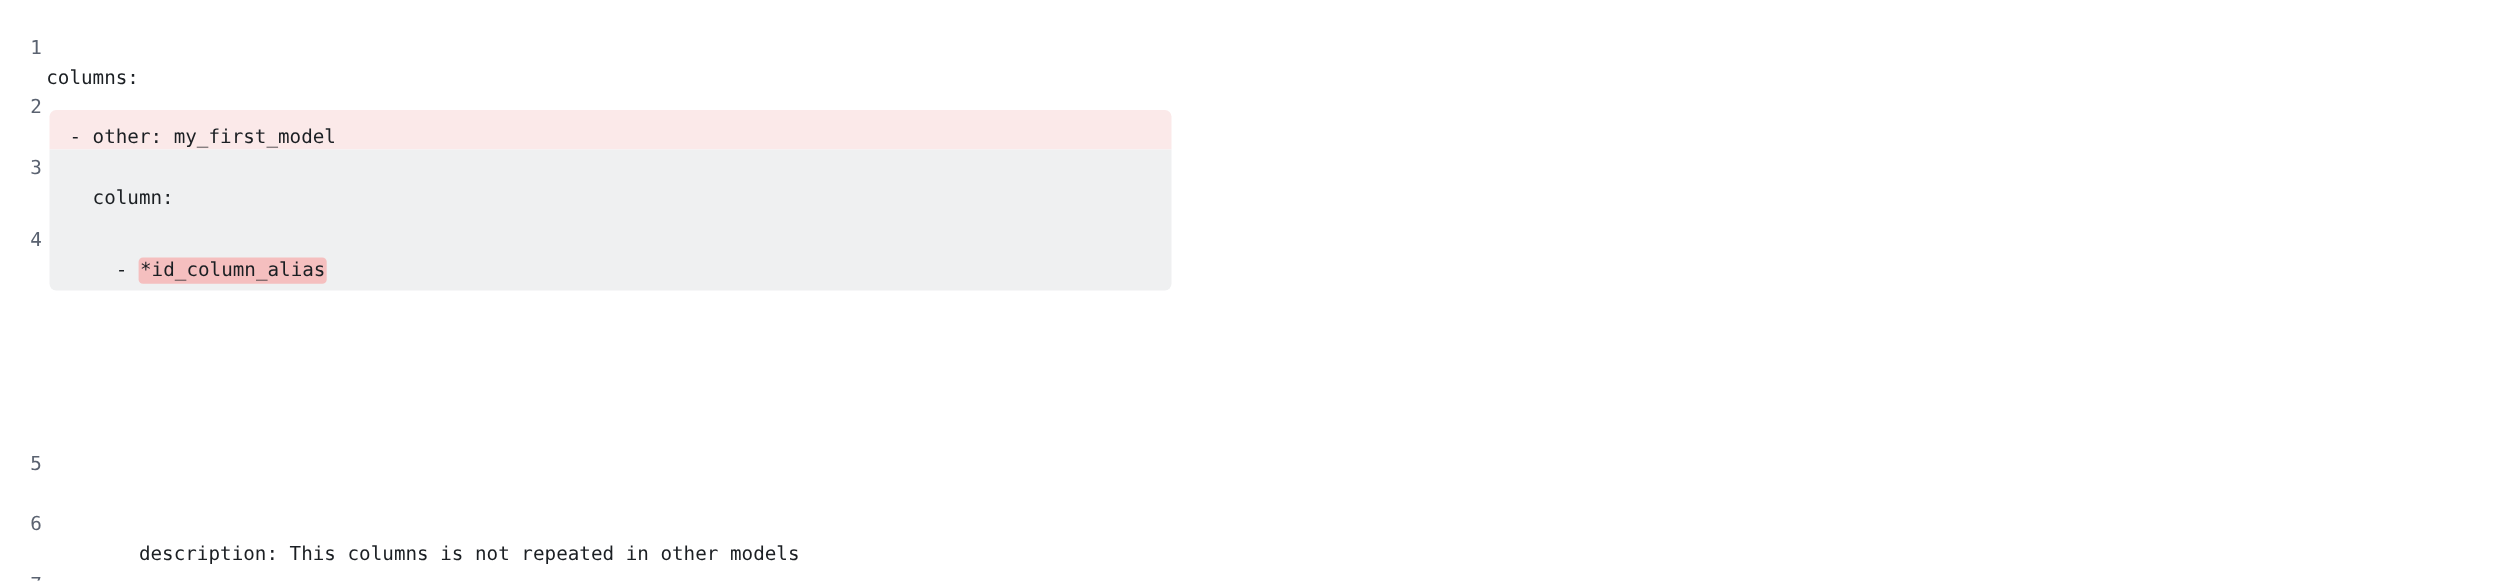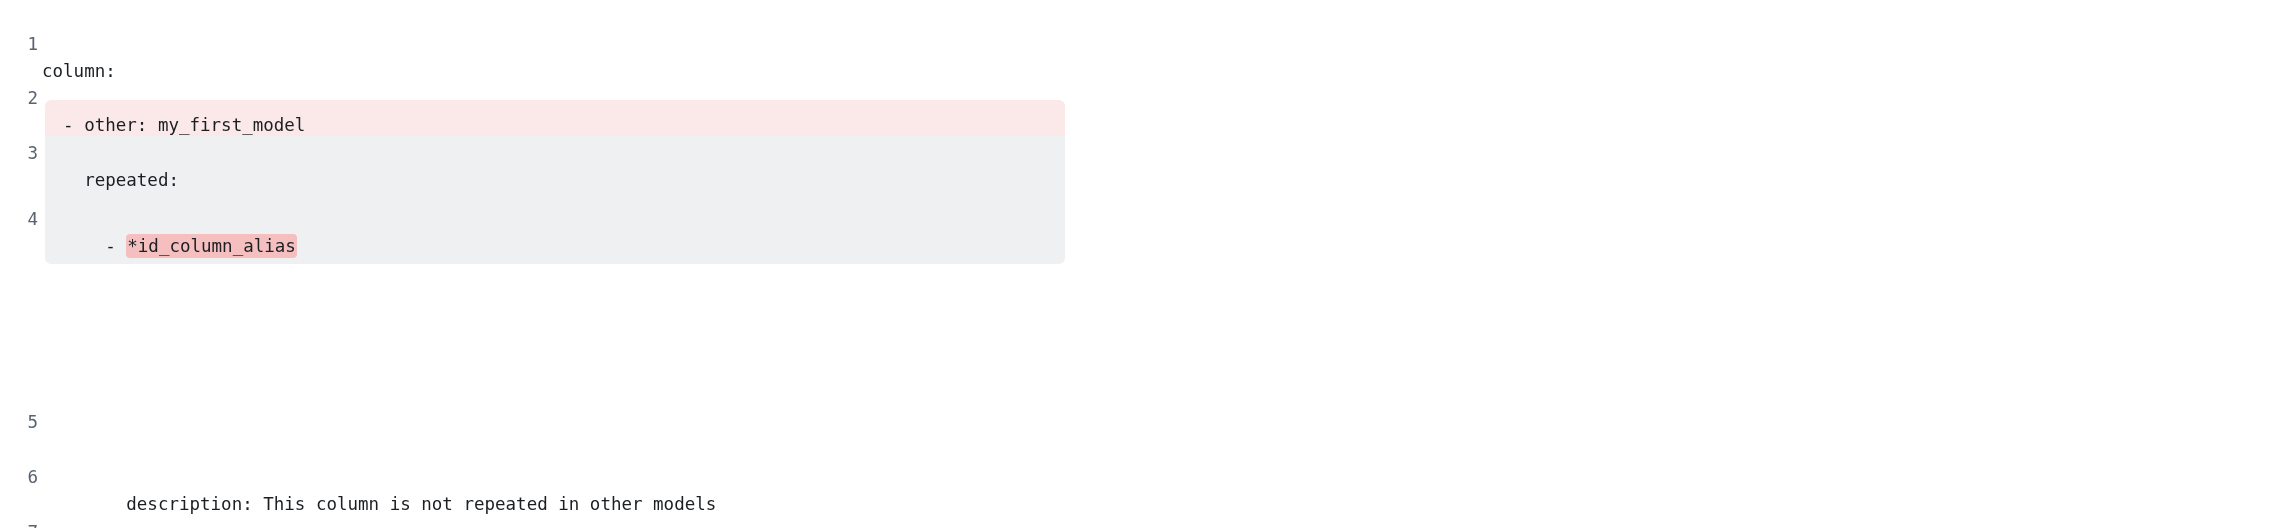--- a/index.html
+++ b/index.html
@@ -102,7 +102,7 @@
 
       <div class="line" style="top:4px;">
         <span class="ln">1</span>
-        <span class="code">column:</span>
+        <span class="code">columns:</span>
       </div>
 
       <div class="line" style="top:31px;">

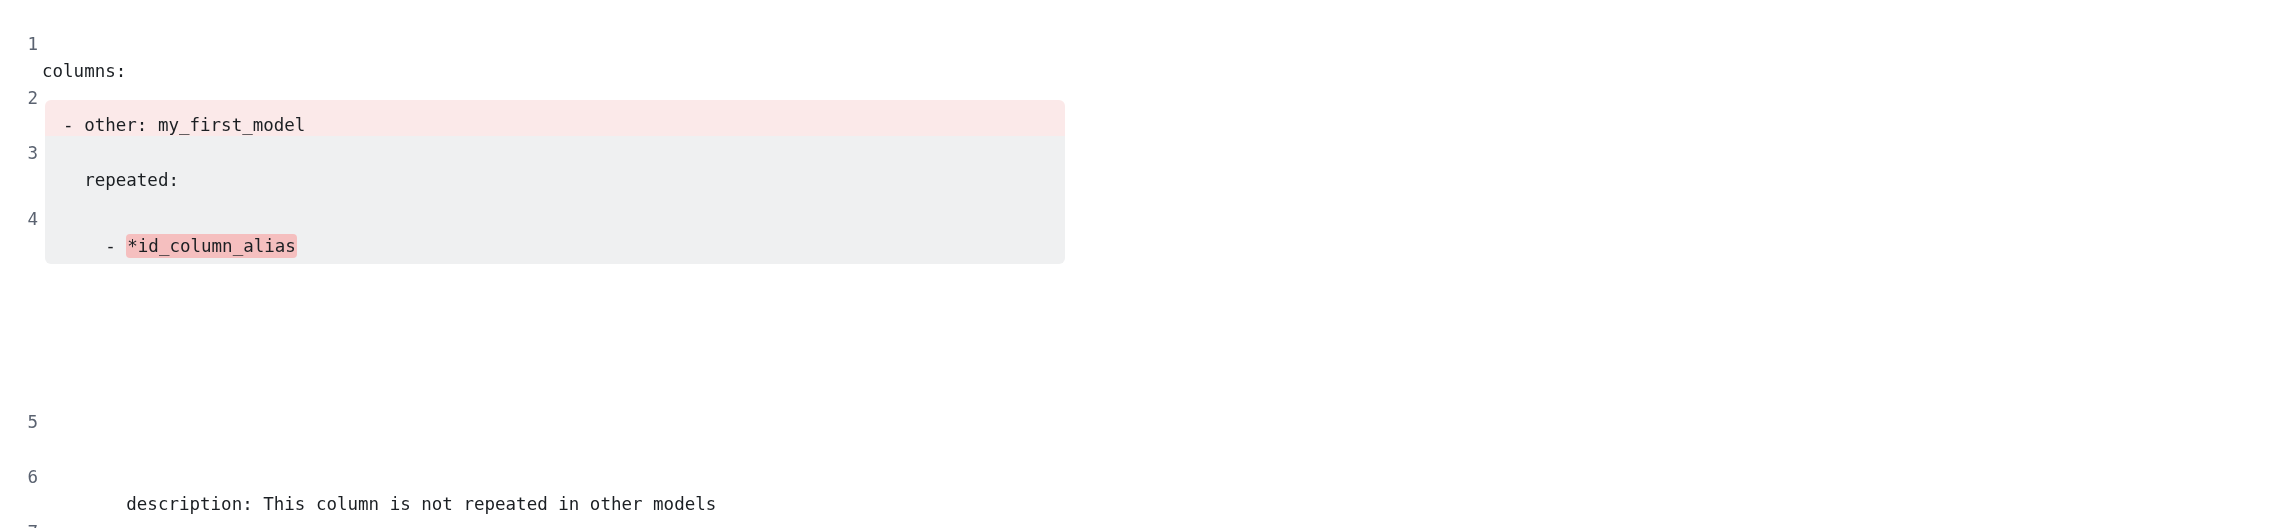--- a/index.html
+++ b/index.html
@@ -112,7 +112,7 @@
 
       <div class="line" style="top:59px;">
         <span class="ln">3</span>
-        <span class="code">    repeated:</span>
+        <span class="code">    column:</span>
       </div>
 
       <div class="line" style="top:98px;">

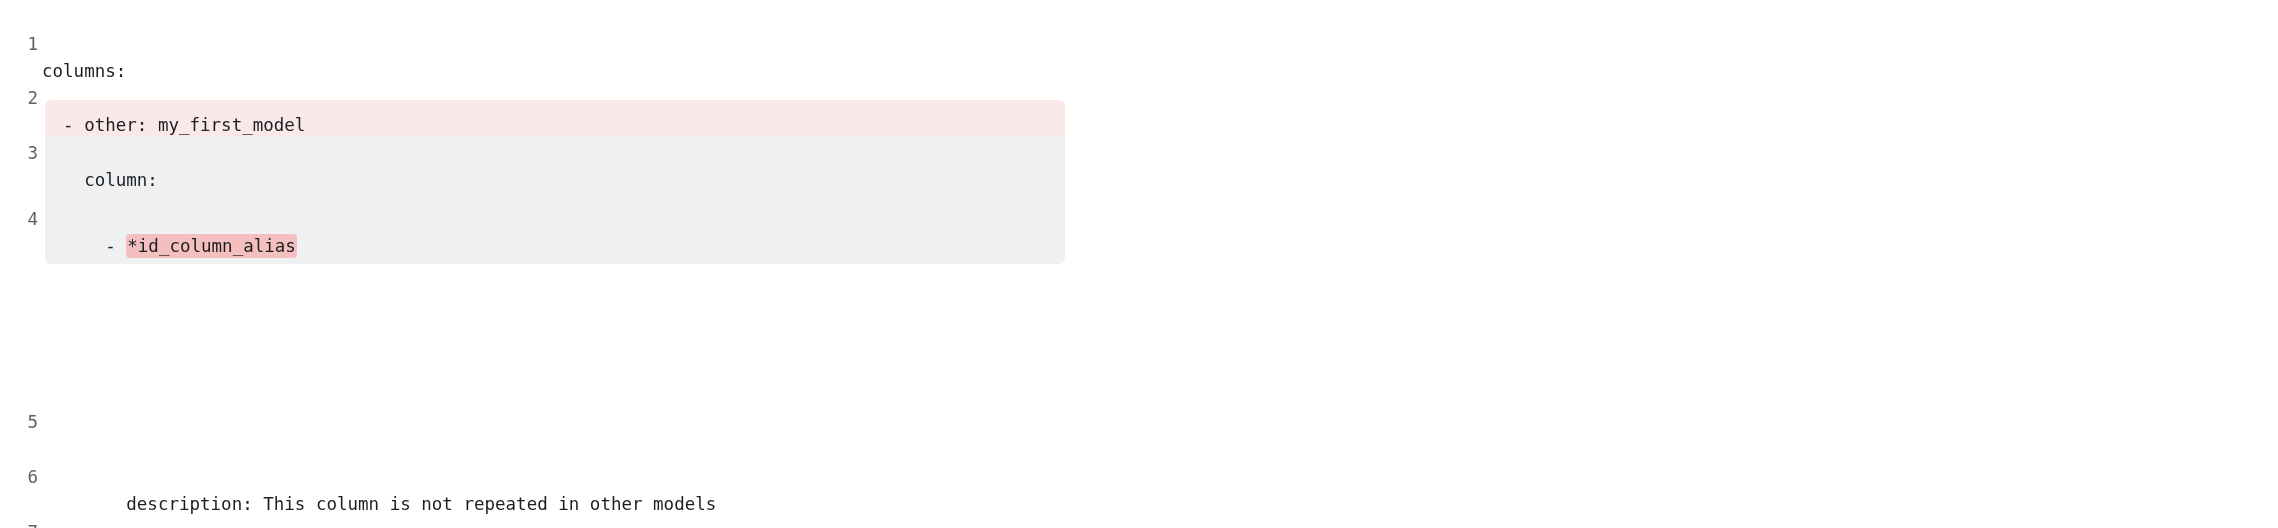--- a/index.html
+++ b/index.html
@@ -126,7 +126,7 @@
 
       <div class="line" style="top:302px;">
         <span class="ln">6</span>
-        <span class="code">        description: This column is not repeated in other models</span>
+        <span class="code">        description: This columns is not repeated in other models</span>
       </div>
 
       <div class="line" style="top:330px;">

